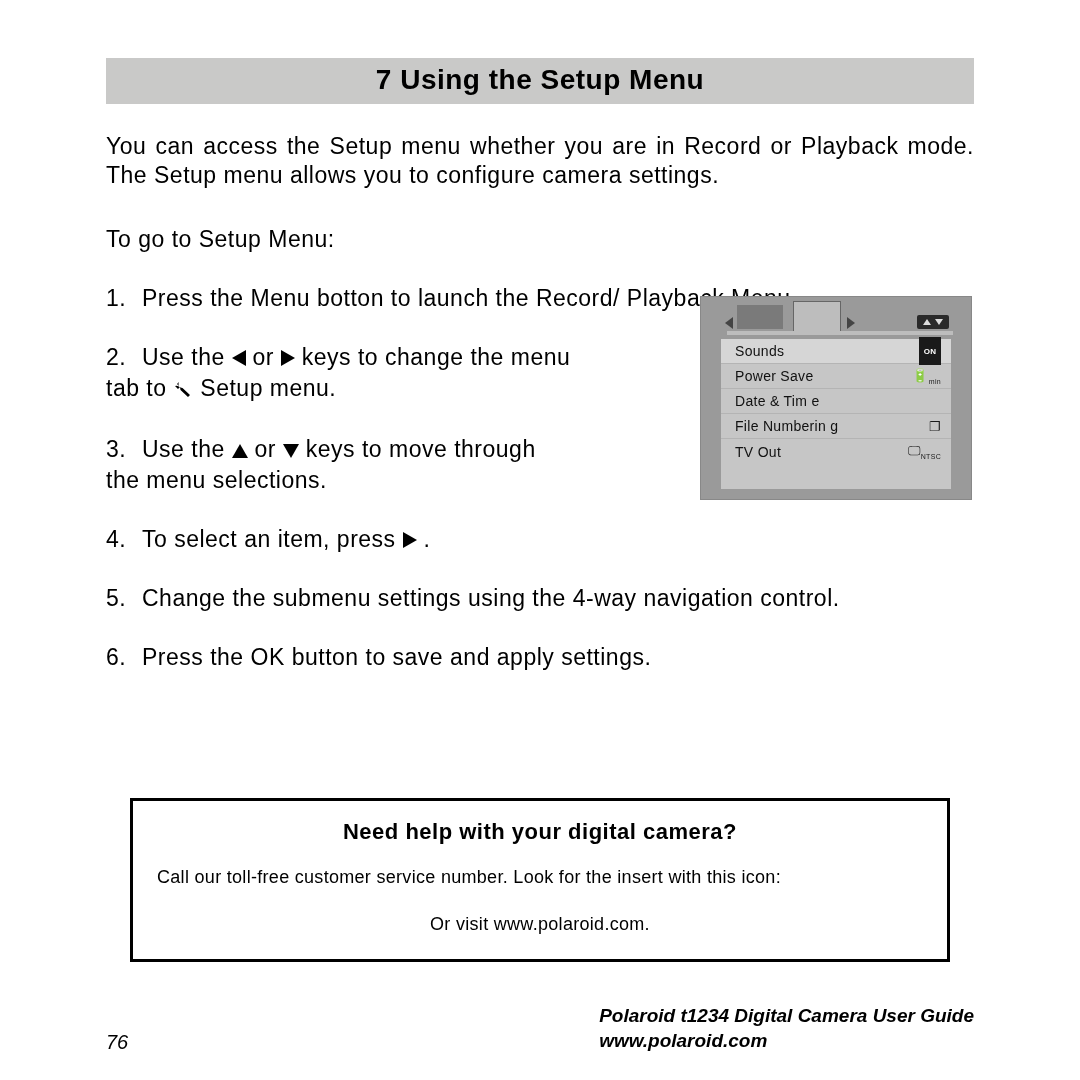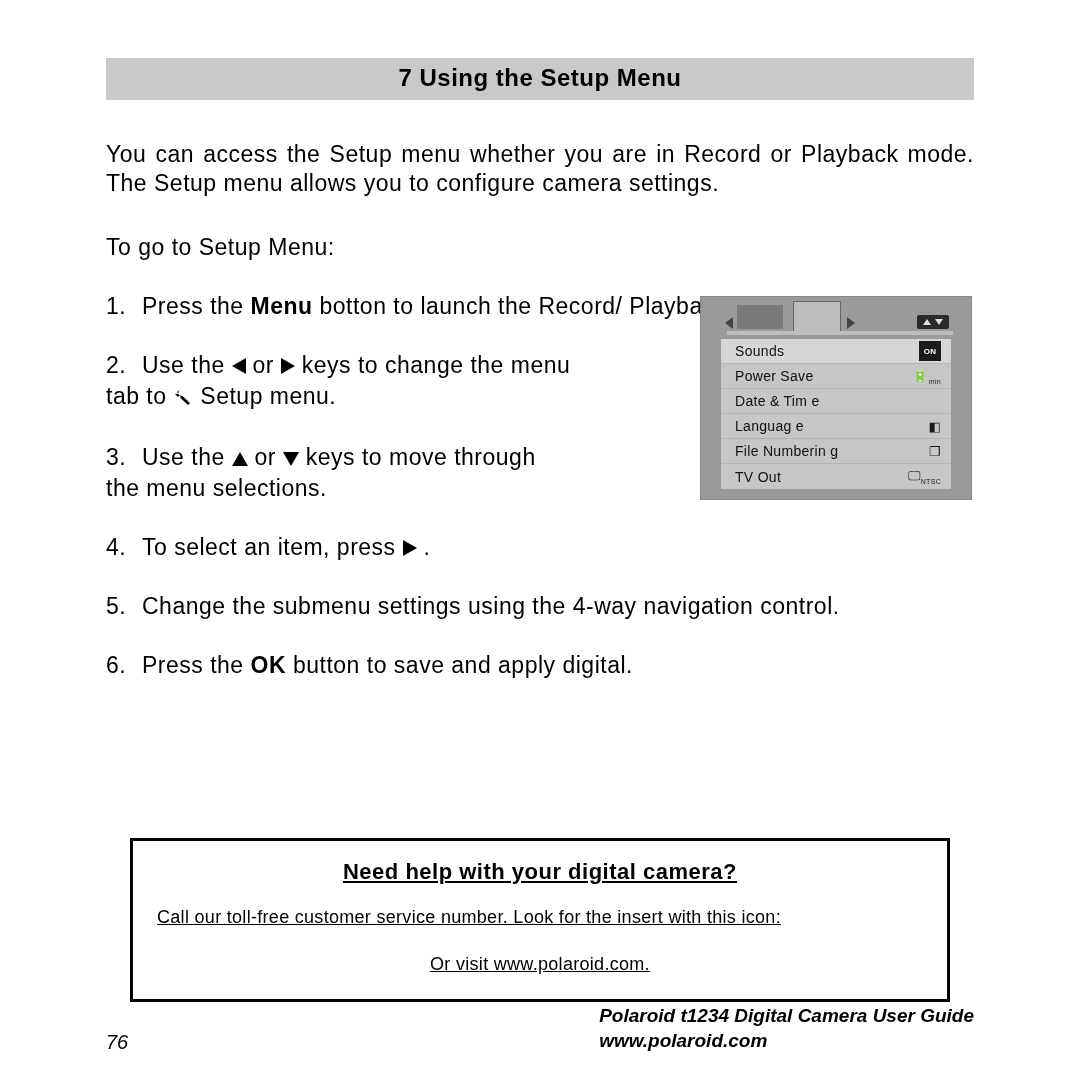--- a/index.html
+++ b/index.html
@@ -5,7 +5,7 @@
   * { box-sizing: border-box; margin: 0; padding: 0; }
   html, body { width: 1080px; height: 1080px; background: #fff; font-family: Arial, Helvetica, sans-serif; color: #000; }
   .page { position: relative; width: 1080px; height: 1080px; padding: 58px 106px 0 106px; }
-  .section-head { background: #c9c9c8; text-align: center; font-weight: bold; font-size: 24px; padding: 6px 0 8px; letter-spacing: 0.5px; }
+  .section-head { background: #c9c9c8; text-align: center; font-weight: bold; font-size: 28px; padding: 6px 0 8px; letter-spacing: 0.5px; }
   .intro { font-size: 23px; margin-top: 40px; line-height: 1.25; text-align: justify; letter-spacing: 0.5px; }
   .lead { font-size: 23px; margin-top: 36px; letter-spacing: 0.5px; }
   ol.steps { list-style: none; margin-top: 30px; }

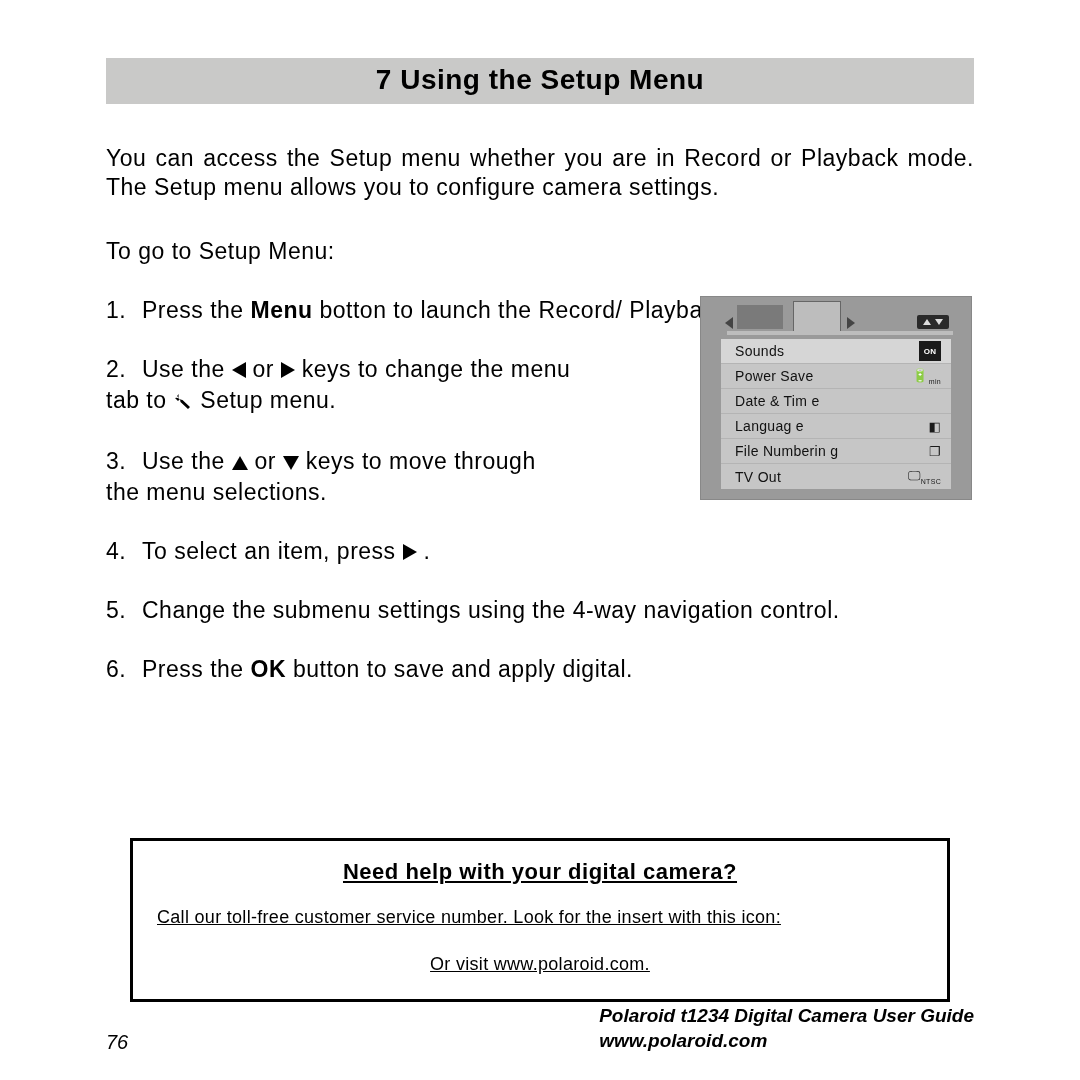--- a/index.html
+++ b/index.html
@@ -6,7 +6,7 @@
   html, body { width: 1080px; height: 1080px; background: #fff; font-family: Arial, Helvetica, sans-serif; color: #000; }
   .page { position: relative; width: 1080px; height: 1080px; padding: 58px 106px 0 106px; }
   .section-head { background: #c9c9c8; text-align: center; font-weight: bold; font-size: 28px; padding: 6px 0 8px; letter-spacing: 0.5px; }
-  .intro { font-size: 23px; margin-top: 40px; line-height: 1.25; text-align: justify; letter-spacing: 0.5px; }
+  .intro { font-size: 23px; margin-top: 28px; line-height: 1.25; text-align: justify; letter-spacing: 0.5px; }
   .lead { font-size: 23px; margin-top: 36px; letter-spacing: 0.5px; }
   ol.steps { list-style: none; margin-top: 30px; }
   ol.steps li { font-size: 23px; margin-bottom: 28px; line-height: 1.35; letter-spacing: 0.5px; }

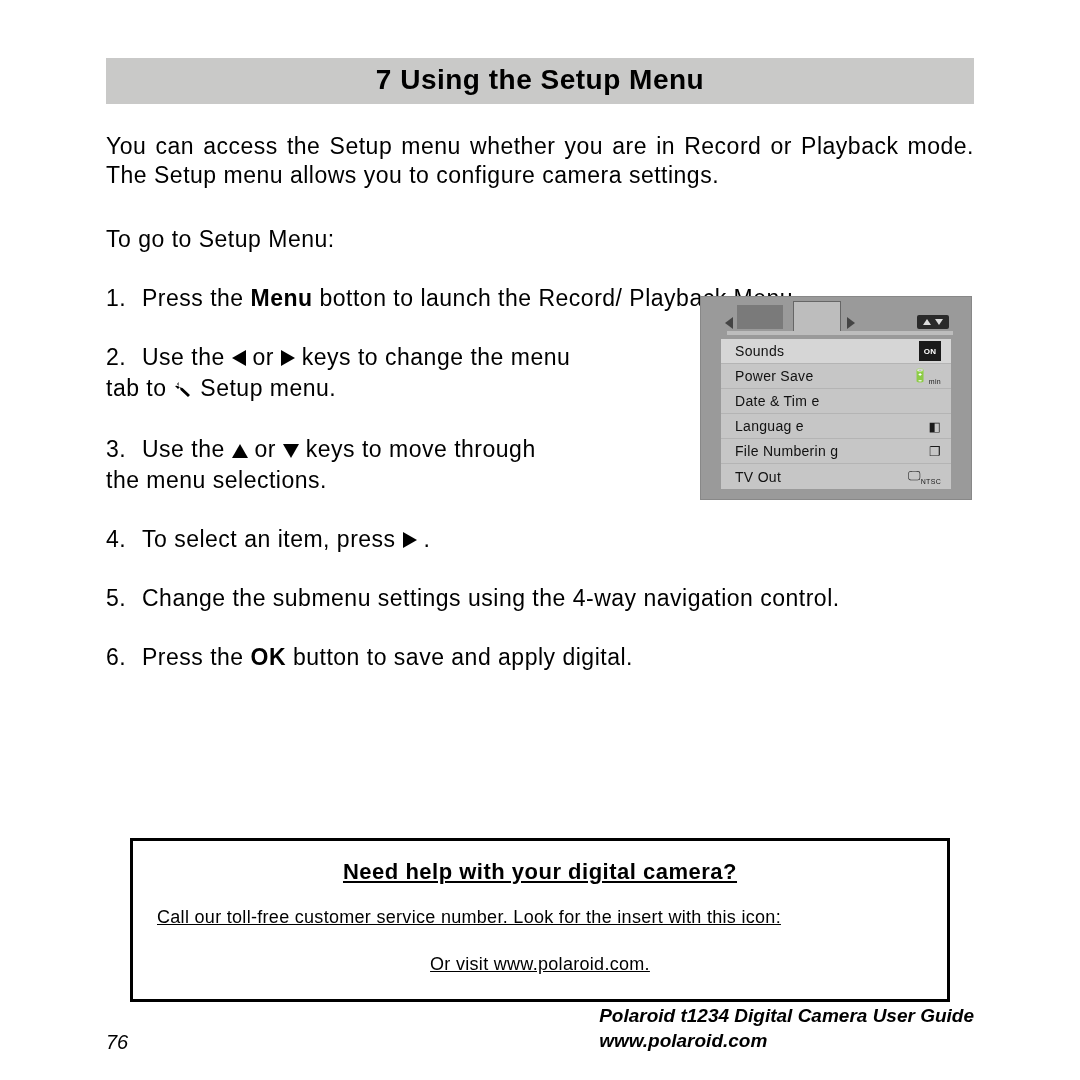--- a/index.html
+++ b/index.html
@@ -12,7 +12,7 @@
   ol.steps li { font-size: 23px; margin-bottom: 28px; line-height: 1.35; letter-spacing: 0.5px; }
   ol.steps li .num { display: inline-block; width: 36px; }
   .narrow { max-width: 470px; }
-  .bold { font-weight: bold; margin-top: 46px; }
+  .bold { font-weight: normal; margin-top: 46px; }
   .tri { display: inline-block; vertical-align: -1px; }
   .tri-left { width: 0; height: 0; border-top: 8px solid transparent; border-bottom: 8px solid transparent; border-right: 14px solid #000; }
   .tri-right { width: 0; height: 0; border-top: 8px solid transparent; border-bottom: 8px solid transparent; border-left: 14px solid #000; }

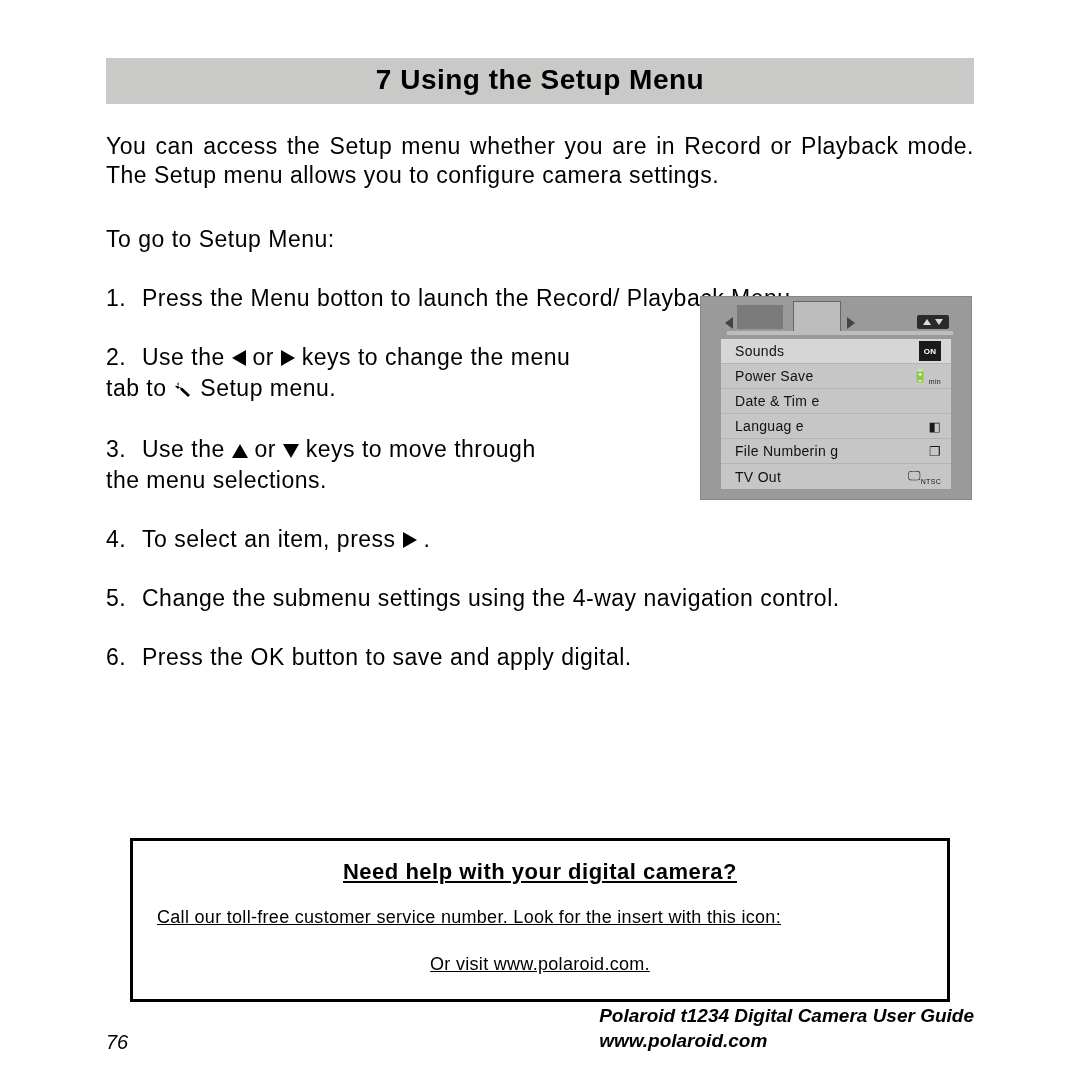--- a/index.html
+++ b/index.html
@@ -36,7 +36,7 @@
   .cam-rows { position:absolute; left:20px; right:20px; top:42px; bottom:10px; background:#c6c6c6; }
   .cam-row { display:flex; align-items:center; justify-content:space-between; height:25px; padding:0 10px 0 14px; font-size:14px; color:#111; border-bottom:1px solid #b4b4b4; letter-spacing:0.3px;}
   .cam-row:first-child { background:#d6d6d6;text-align:right; }
-  .badge-on { width:22px; height:20px; background:#1a1a1a; color:#fff; font-size:8px; font-weight:bold; display:flex;align-items:center;justify-content:center; }
+  .badge-on { width:22px; height:28px; background:#1a1a1a; color:#fff; font-size:8px; font-weight:bold; display:flex;align-items:center;justify-content:center; }
   .ico-small { font-size:13px; color:#1a1a1a; }
   .sub { font-size:7px; vertical-align:sub; }
 

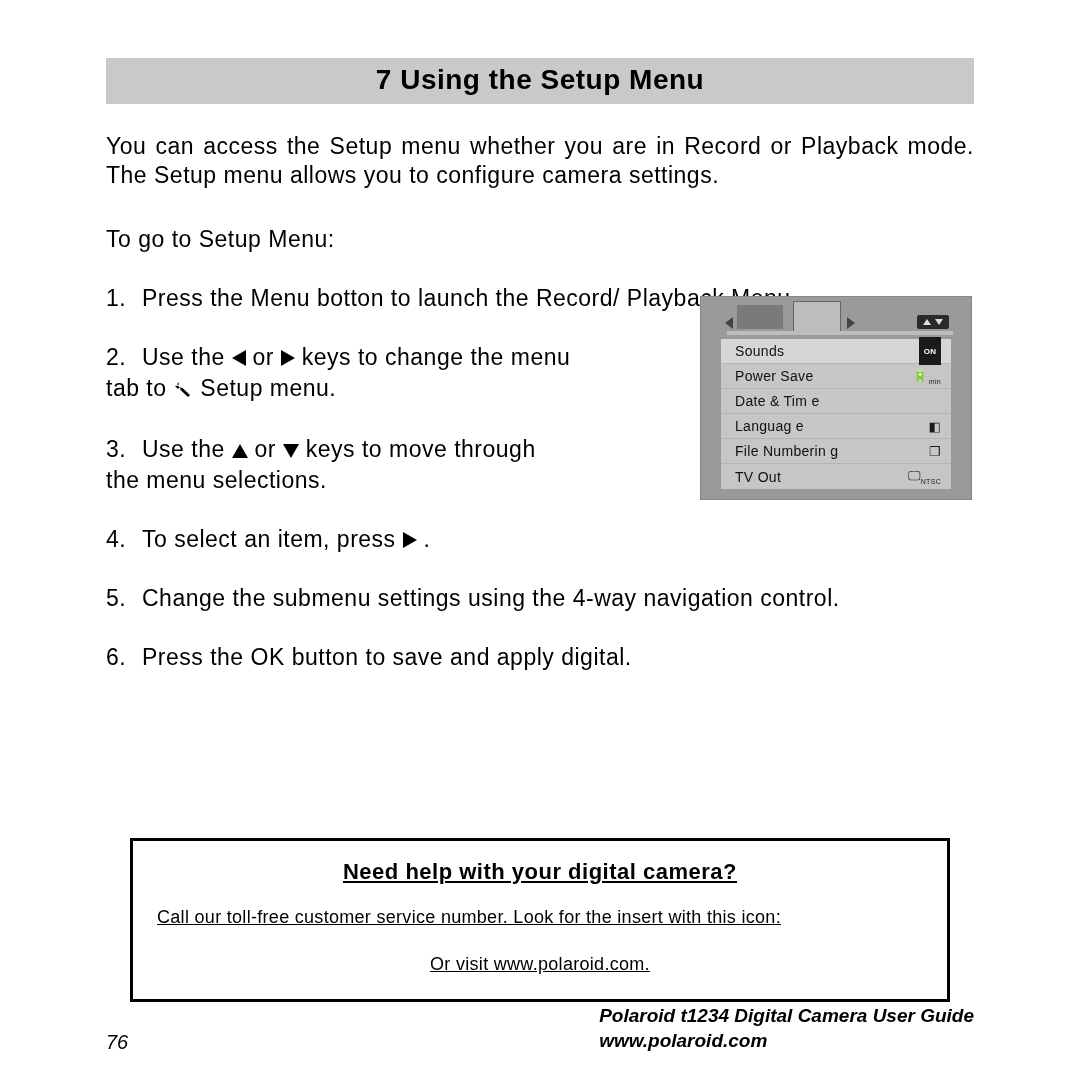--- a/index.html
+++ b/index.html
@@ -111,10 +111,6 @@
         <span></span>
       </div>
       <div class="cam-row">
-        <span>Languag e</span>
-        <span class="ico-small">◧</span>
-      </div>
-      <div class="cam-row">
         <span>File Numberin g</span>
         <span class="ico-small">❐</span>
       </div>

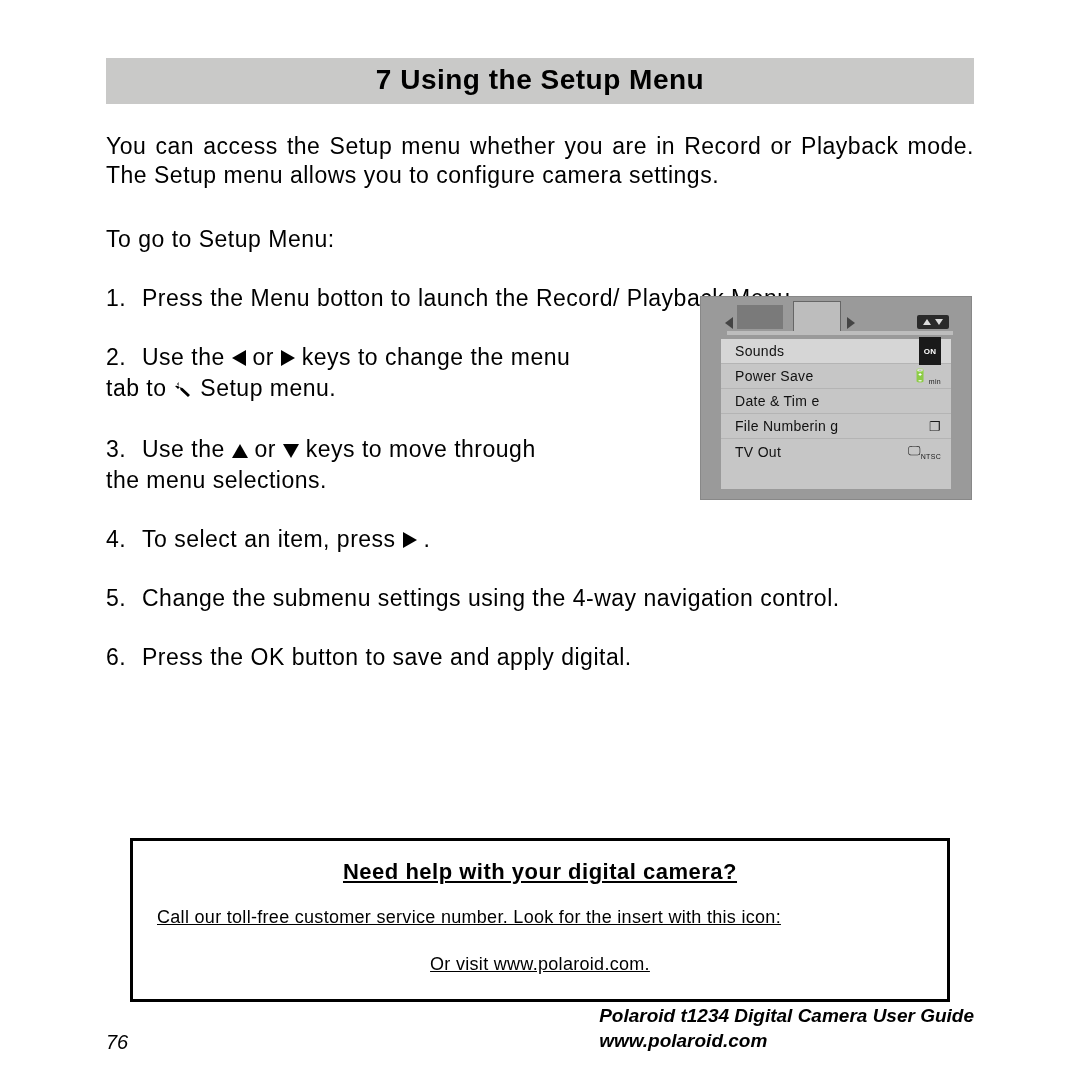--- a/index.html
+++ b/index.html
@@ -81,7 +81,7 @@
       <span class="num">5.</span><span>Change the submenu settings using the 4-way navigation control.</span>
     </li>
     <li>
-      <span class="num">6.</span><span>Press the </span><span class="bold">OK</span><span> button to save and apply digital.</span>
+      <span class="num">6.</span><span>Press the </span><span class="bold">OK</span><span> button to save and apply settings.</span>
     </li>
   </ol>
 

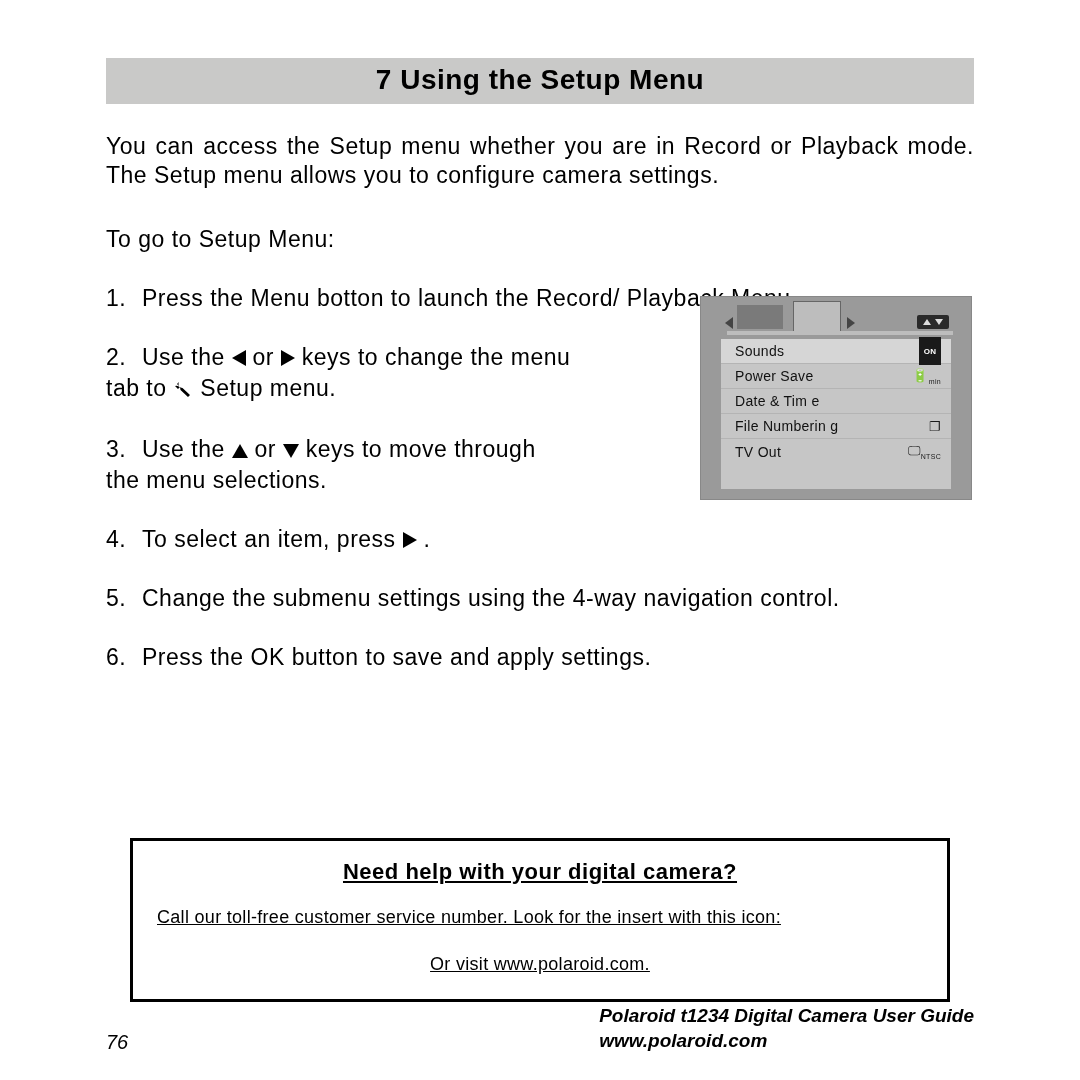--- a/index.html
+++ b/index.html
@@ -41,7 +41,7 @@
   .sub { font-size:7px; vertical-align:sub; }
 
   
-  .help-box { position:absolute; left:130px; right:130px; top:838px; border:3px solid #000; padding:18px 18px 24px; text-align:center;text-decoration:underline; }
+  .help-box { position:absolute; left:130px; right:130px; top:798px; border:3px solid #000; padding:18px 18px 24px; text-align:center; }
   .help-title { font-weight:bold; font-size:22px; margin-bottom:22px; letter-spacing:0.5px;}
   .help-line { font-size:18px; margin-bottom:26px; text-align:left; padding-left:6px; letter-spacing:0.3px;}
   .help-visit { font-size:18px; letter-spacing:0.3px;text-align:center;}

